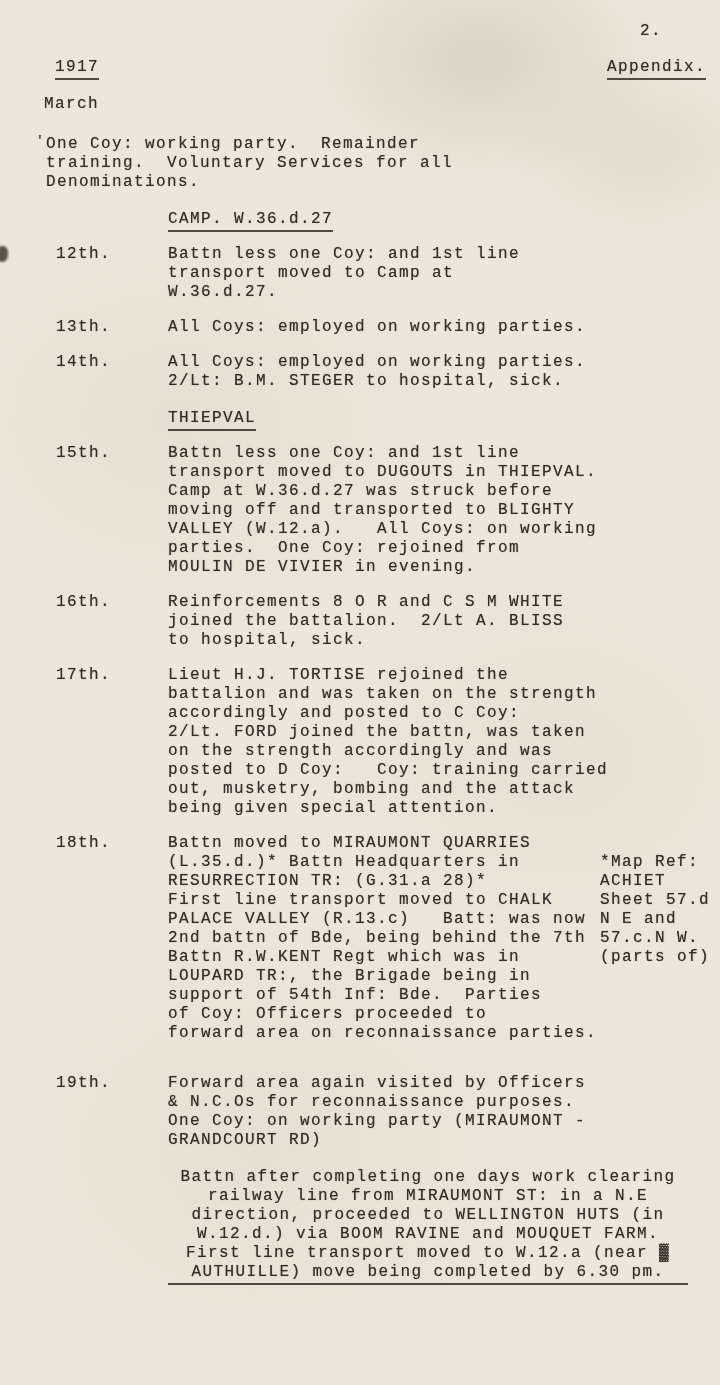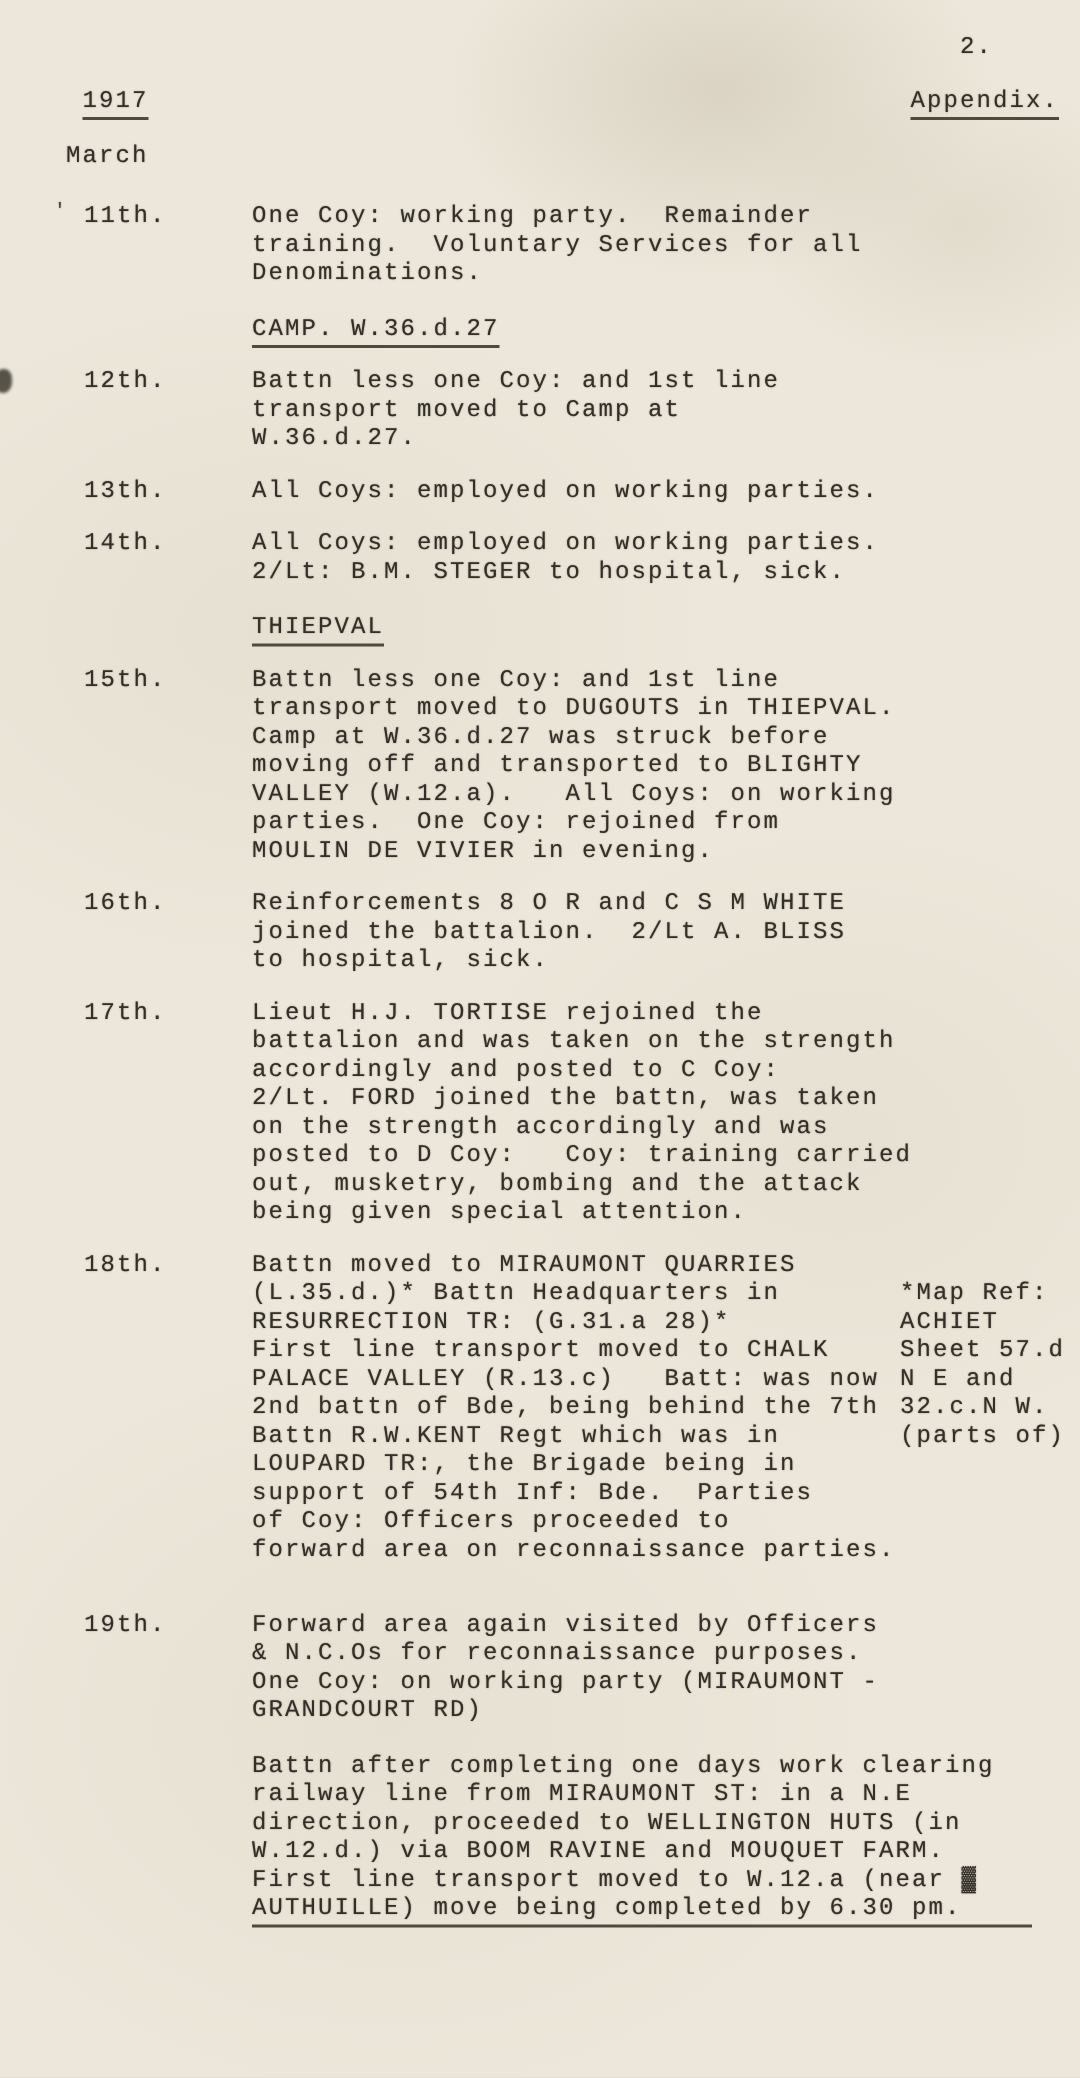--- a/index.html
+++ b/index.html
@@ -29,7 +29,7 @@
     text-shadow: 0 0 1px rgba(53,47,38,0.55);
   }
   .abs { position: absolute; }
-  .u { display: inline-block; border-bottom: 2px solid rgba(52,46,38,0.85); padding-bottom: 1px; }
+  .u { display: inline-block; border-bottom: 2px solid rgba(52,46,38,0.85); padding-bottom: 1px; text-align: center; }
   .page-number { top: 22px; right: 58px; }
   .year { top: 58px; left: 55px; }
   .appendix { top: 58px; right: 14px; text-decoration: underline; }

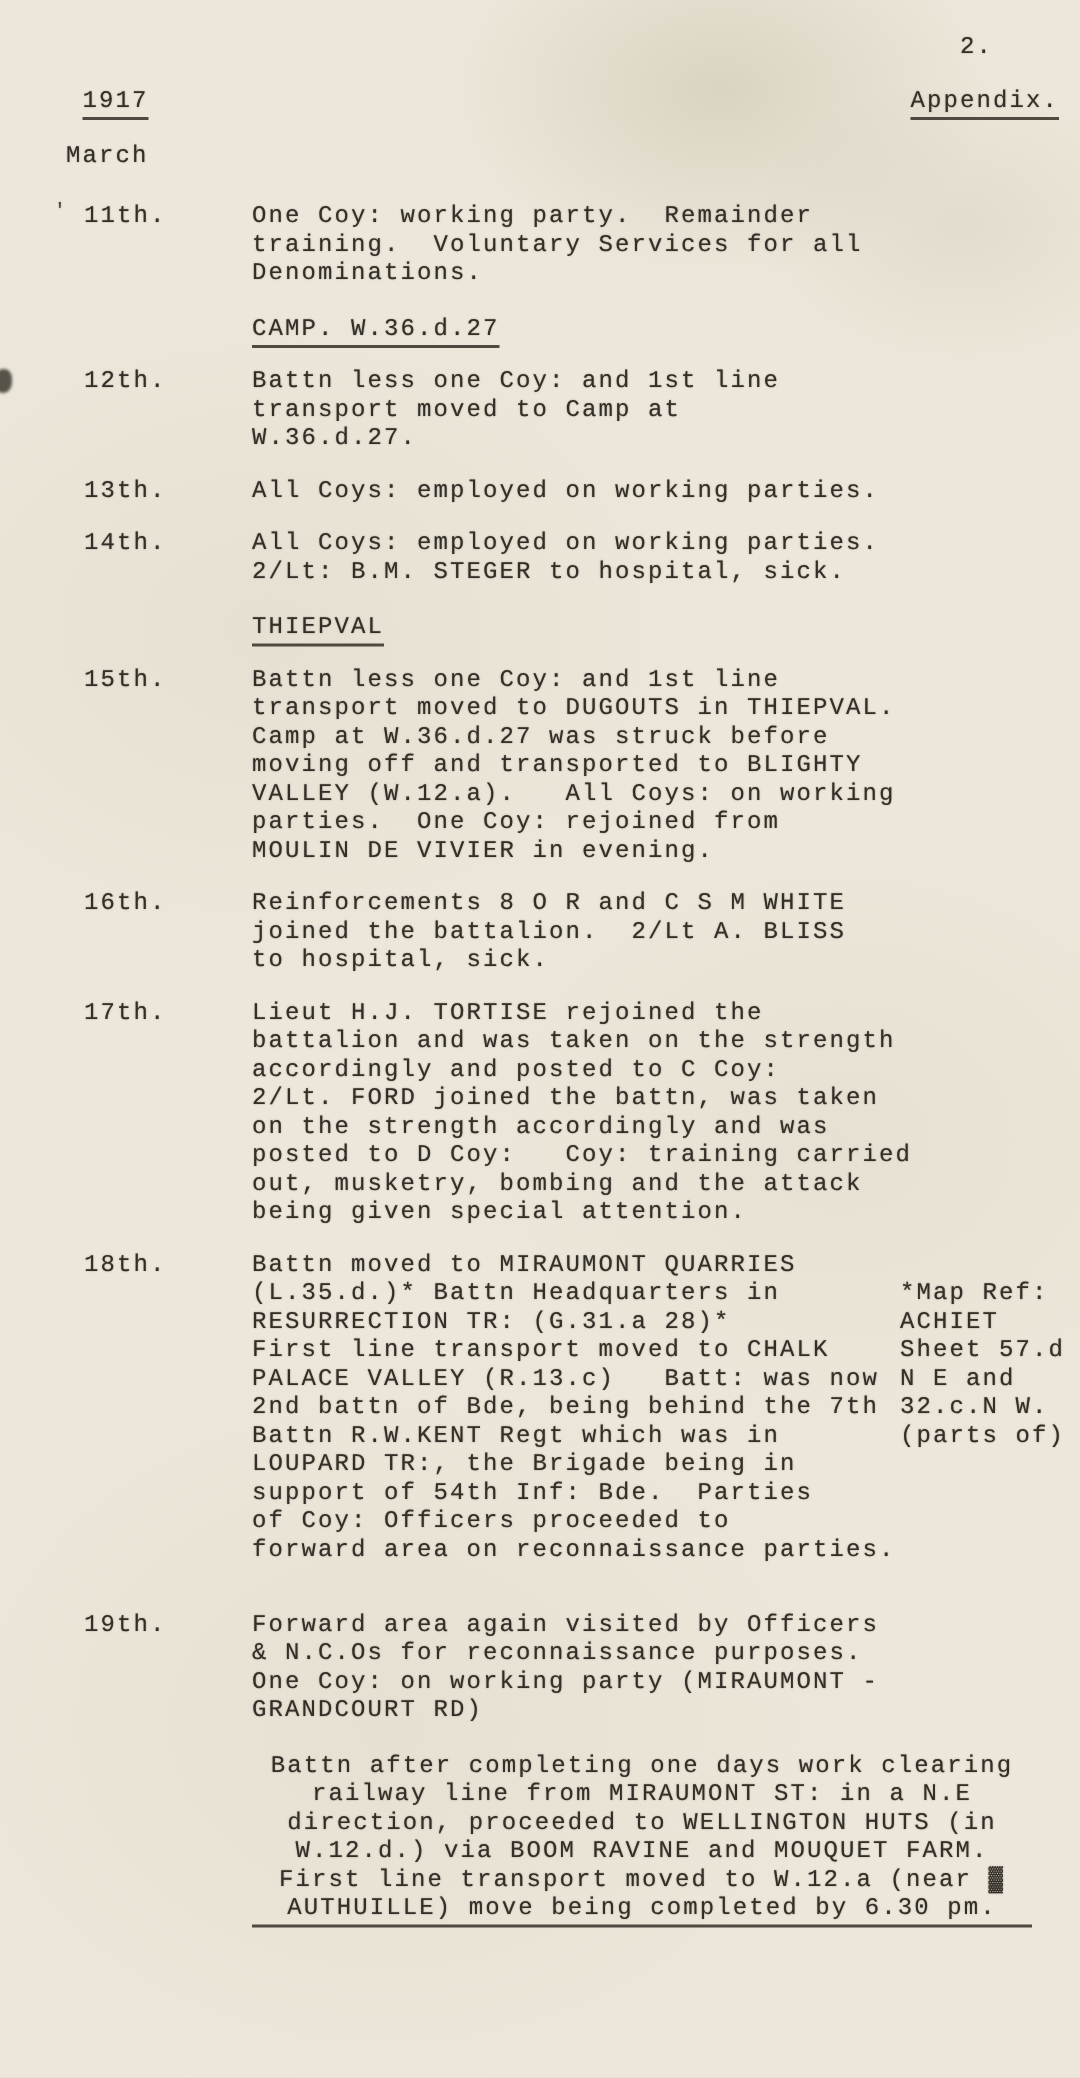--- a/index.html
+++ b/index.html
@@ -69,7 +69,6 @@
   <div class="scan-artifact"></div>
 
   <div class="row">
-    <div class="date">11th.</div>
     <div class="text">One Coy: working party.  Remainder
 training.  Voluntary Services for all
 Denominations.</div>

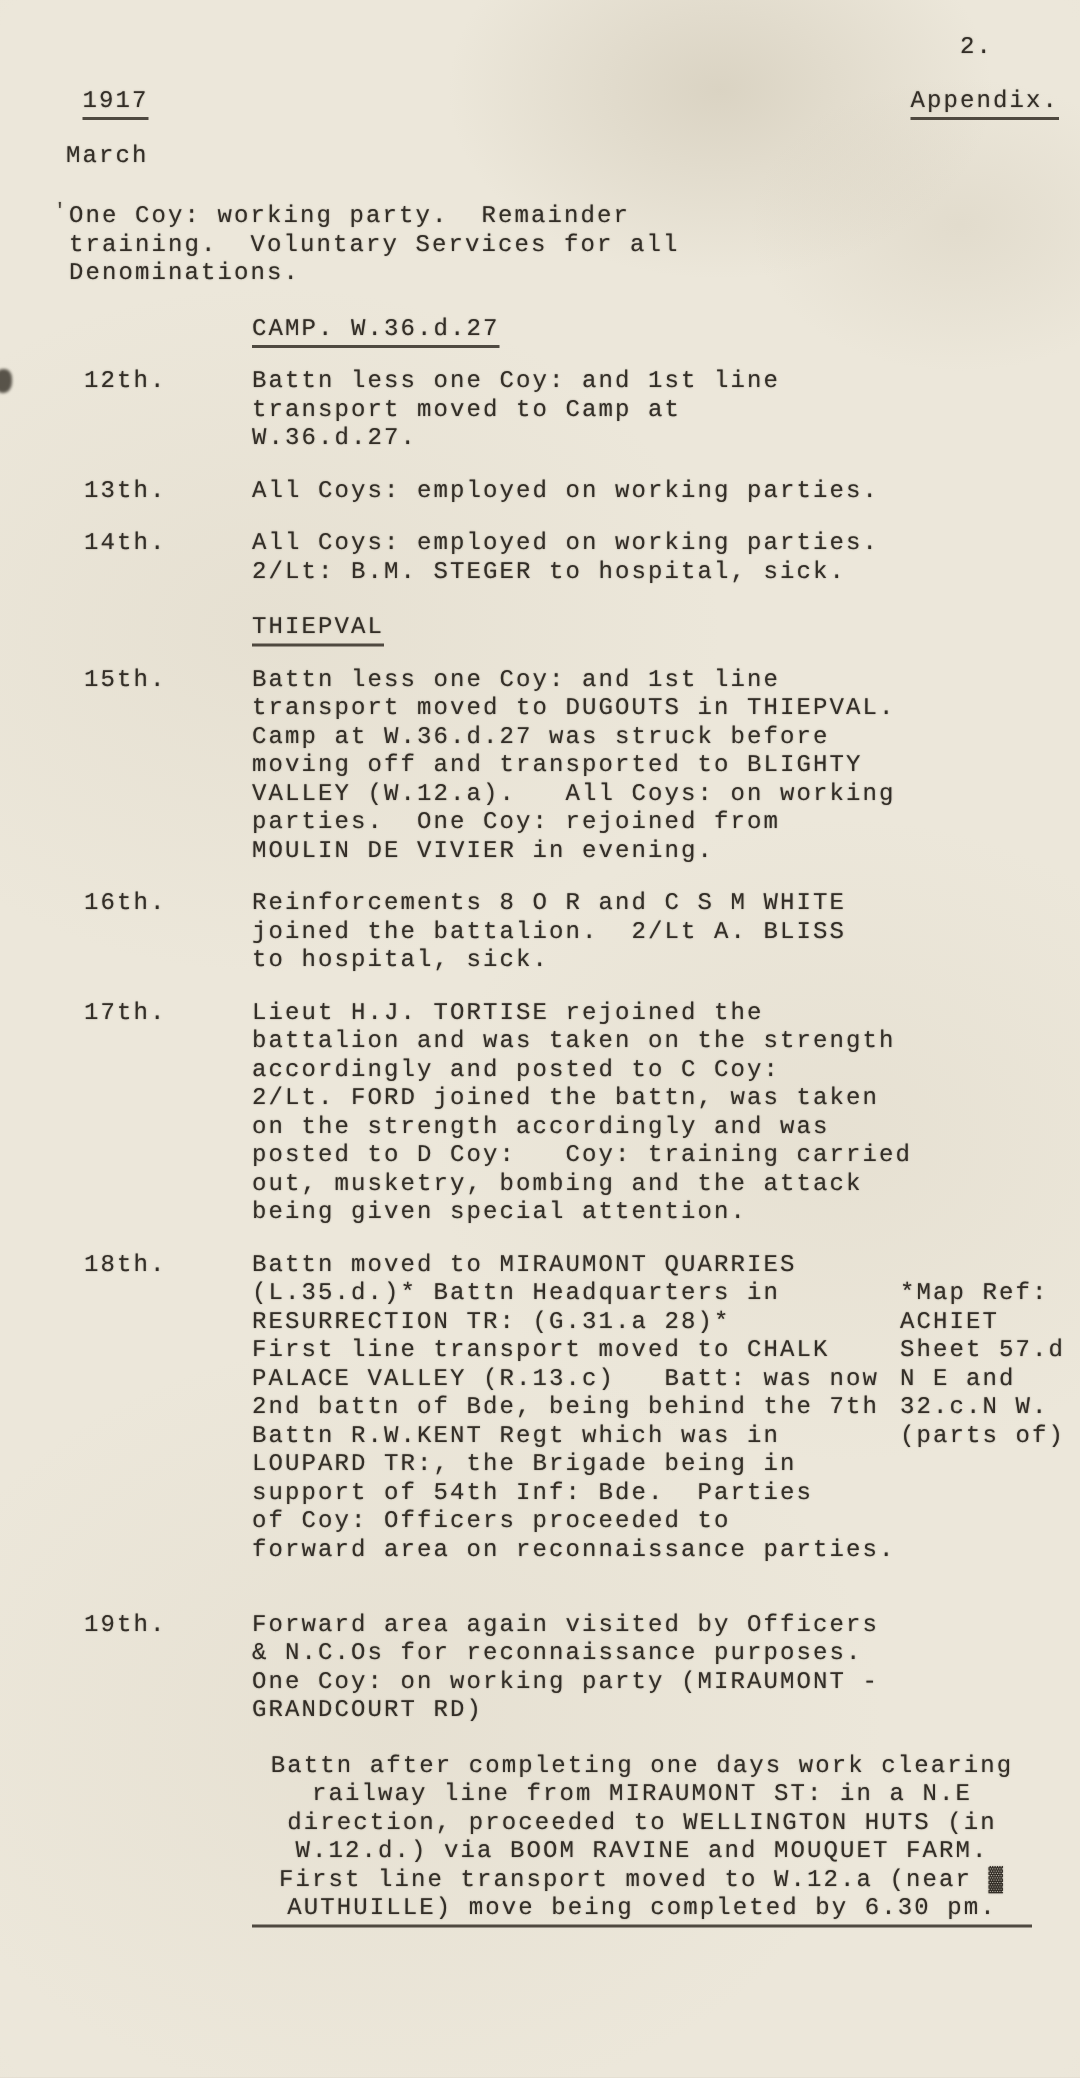--- a/index.html
+++ b/index.html
@@ -149,7 +149,7 @@
 ACHIET
 Sheet 57.d
 N E and
-32.c.N W.
+57.c.N W.
 (parts of)</div>
   </div>
 

